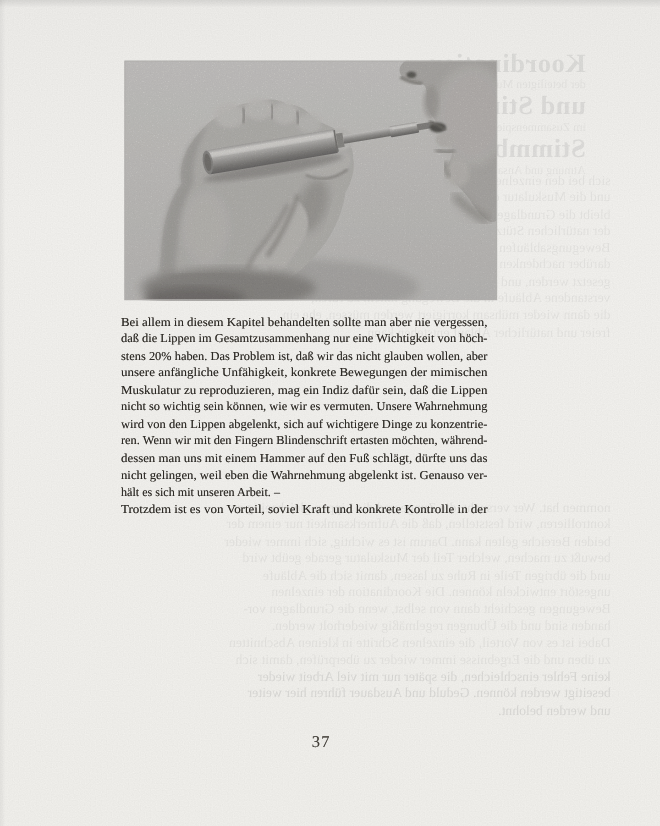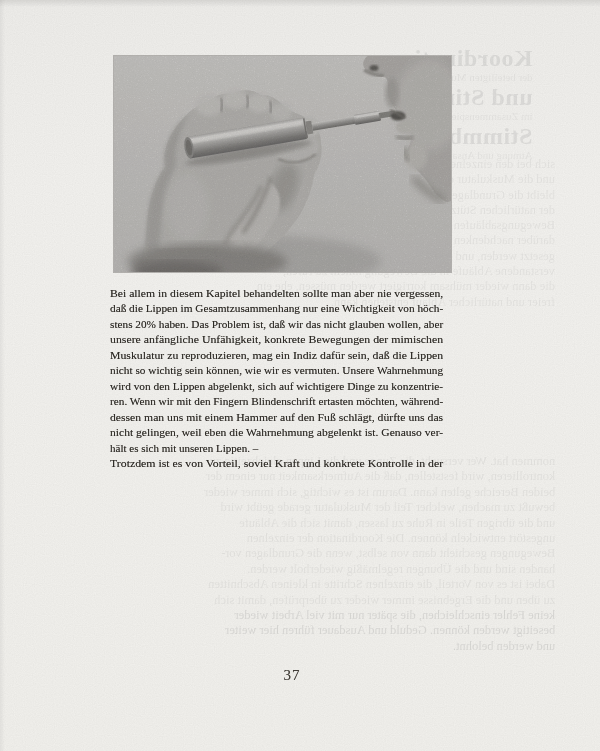--- a/index.html
+++ b/index.html
@@ -199,7 +199,7 @@
       <div class="text-line" style="transform: scaleX(1.0236);"><span>ren. Wenn wir mit den Fingern Blindenschrift ertasten möchten, während-</span></div>
       <div class="text-line" style="transform: scaleX(1.0618);"><span>dessen man uns mit einem Hammer auf den Fuß schlägt, dürfte uns das</span></div>
       <div class="text-line" style="transform: scaleX(1.052);"><span>nicht gelingen, weil eben die Wahrnehmung abgelenkt ist. Genauso ver-</span></div>
-      <div class="text-line para-end"><span>hält es sich mit unseren Lippen. –</span></div>
+      <div class="text-line para-end"><span>hält es sich mit unseren Arbeit. –</span></div>
       <div class="text-line" style="transform: scaleX(1.074);"><span>Trotzdem ist es von Vorteil, soviel Kraft und konkrete Kontrolle in der</span></div>
     </div>
 

